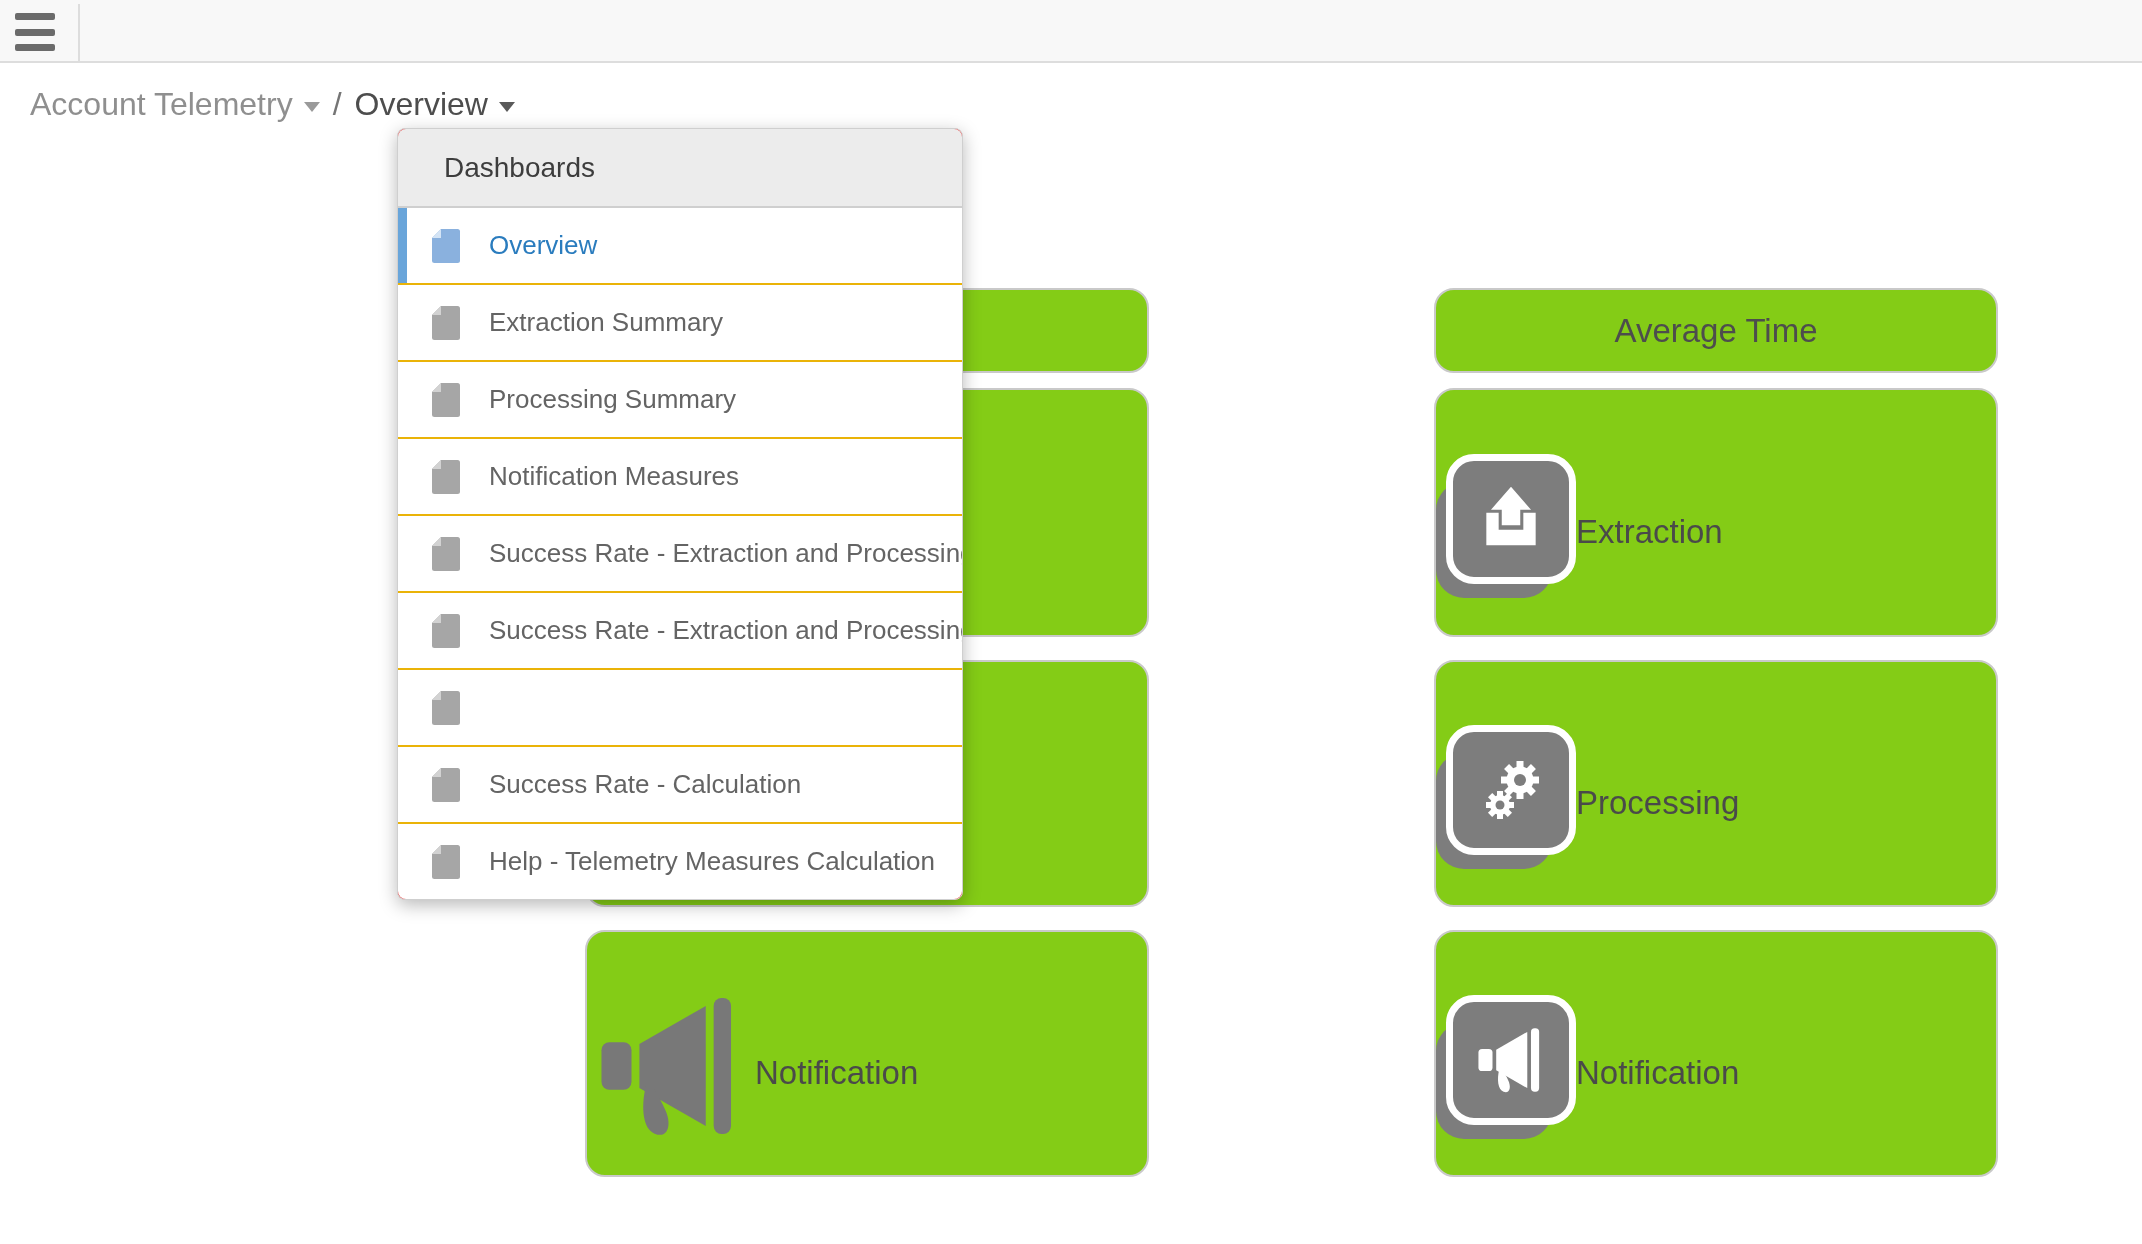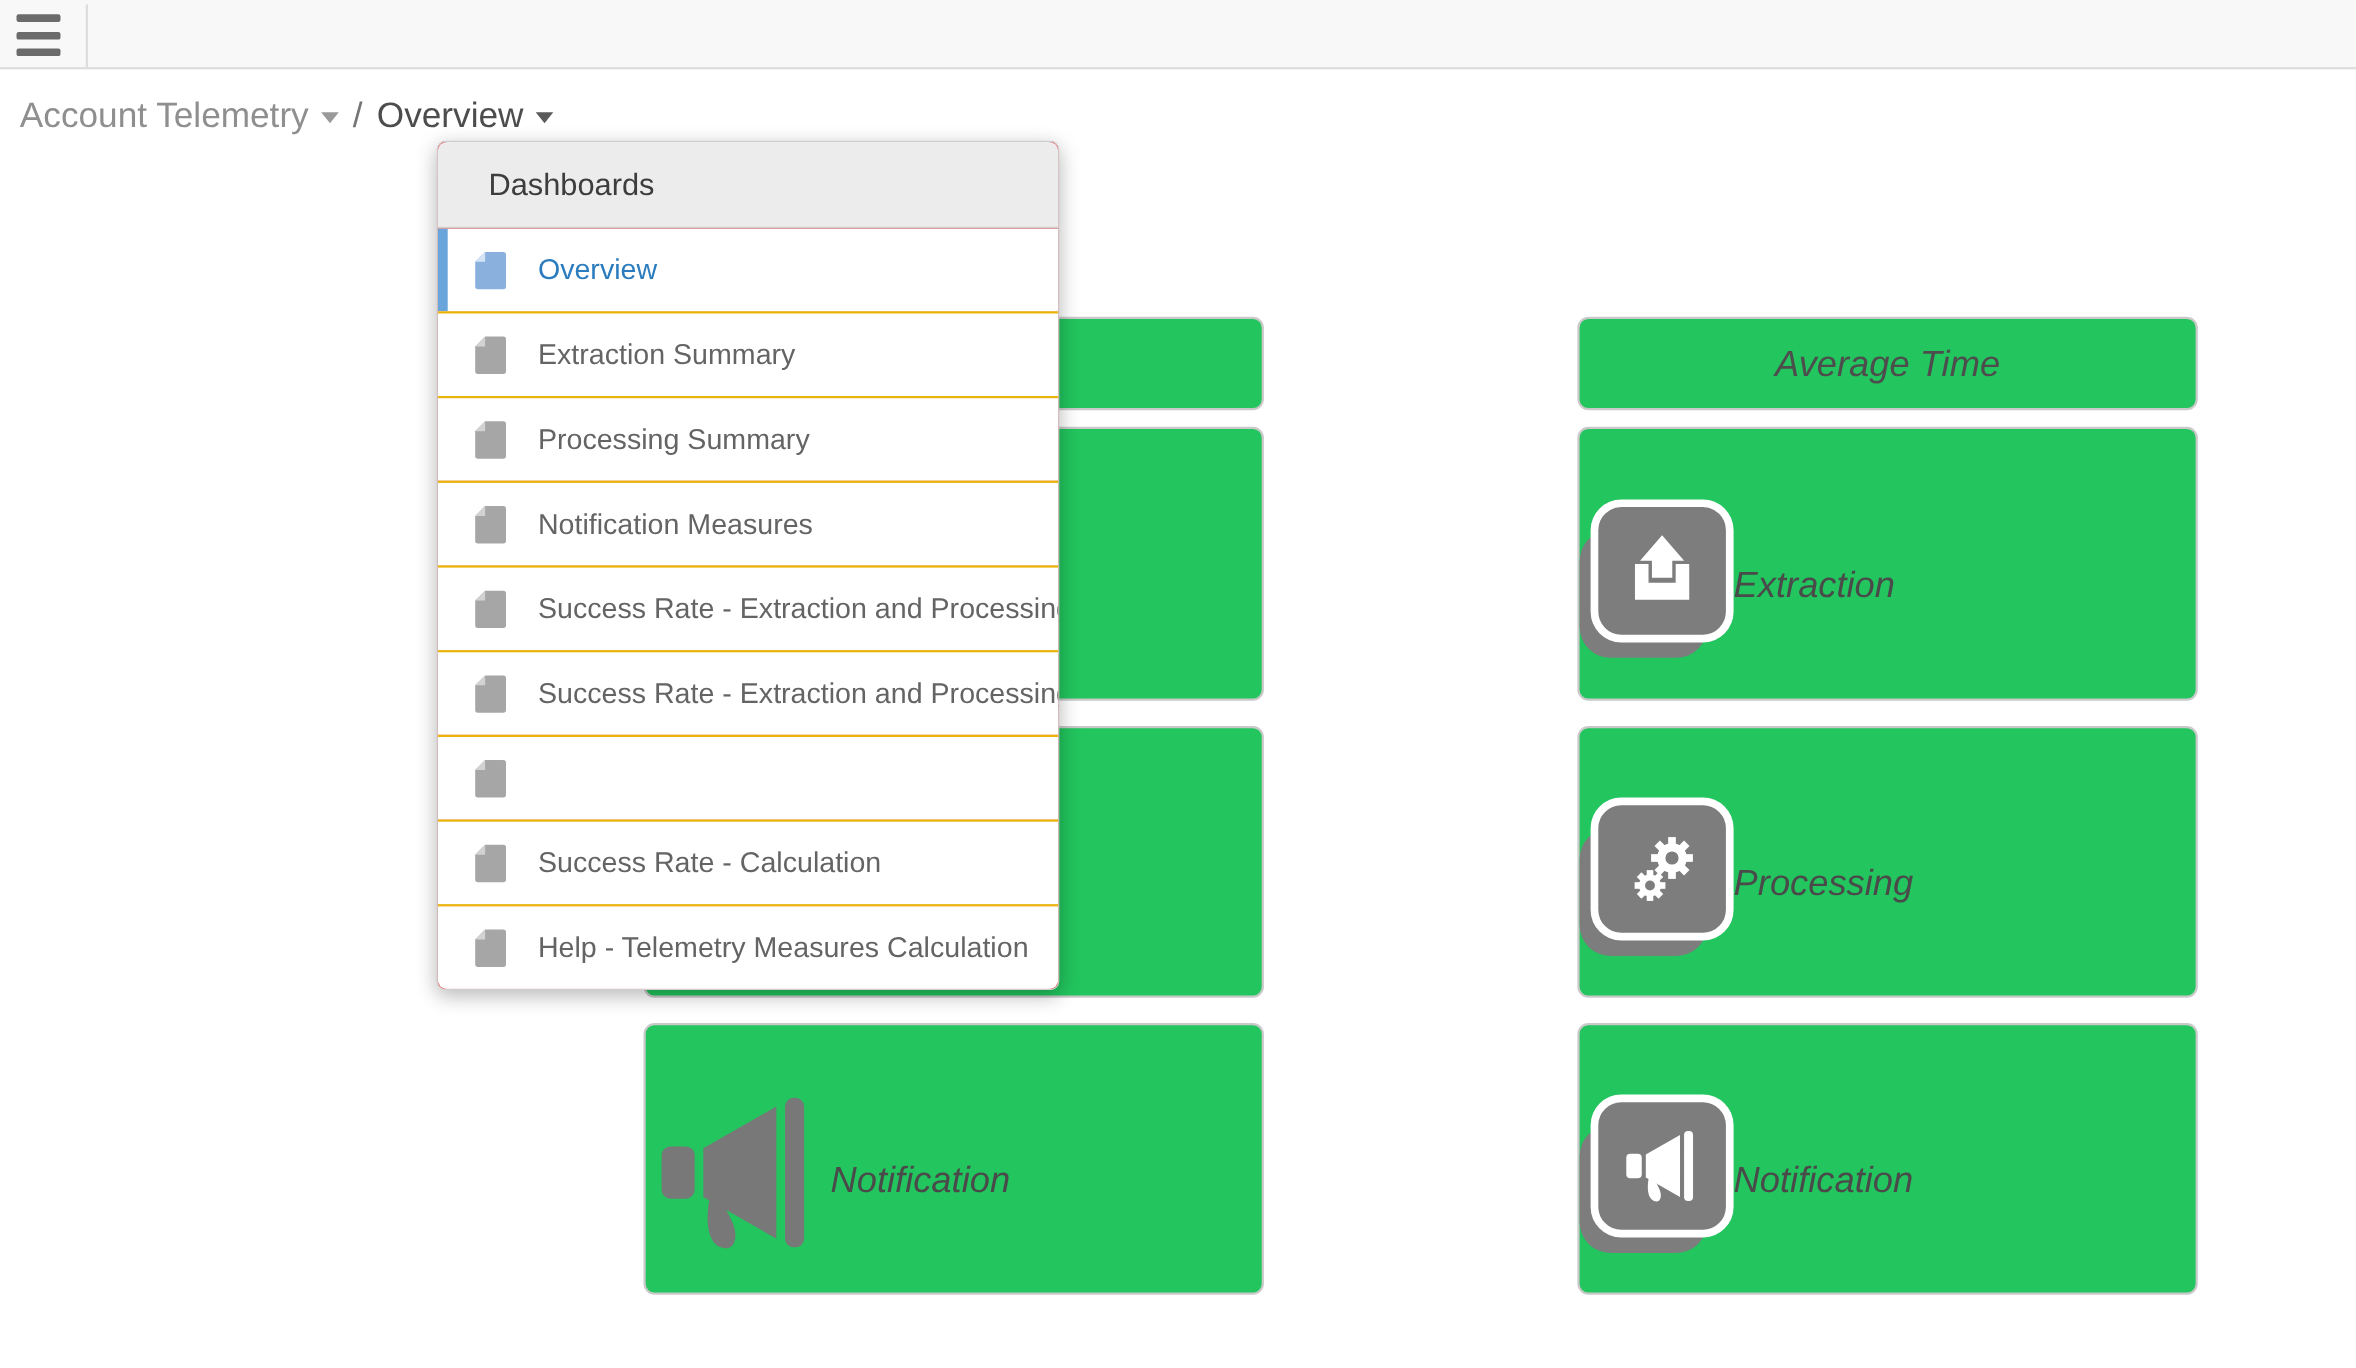--- a/index.html
+++ b/index.html
@@ -25,7 +25,7 @@
 
   
   .breadcrumb {
-    position:absolute; left:18px; top:82px; height:44px;
+    position:absolute; left:30px; top:82px; height:44px;
     display:flex; align-items:center; font-size:32px; gap:13px;
   }
   .crumb-app { color:#8f8f8f; cursor:pointer; display:flex; align-items:center; gap:11px; }

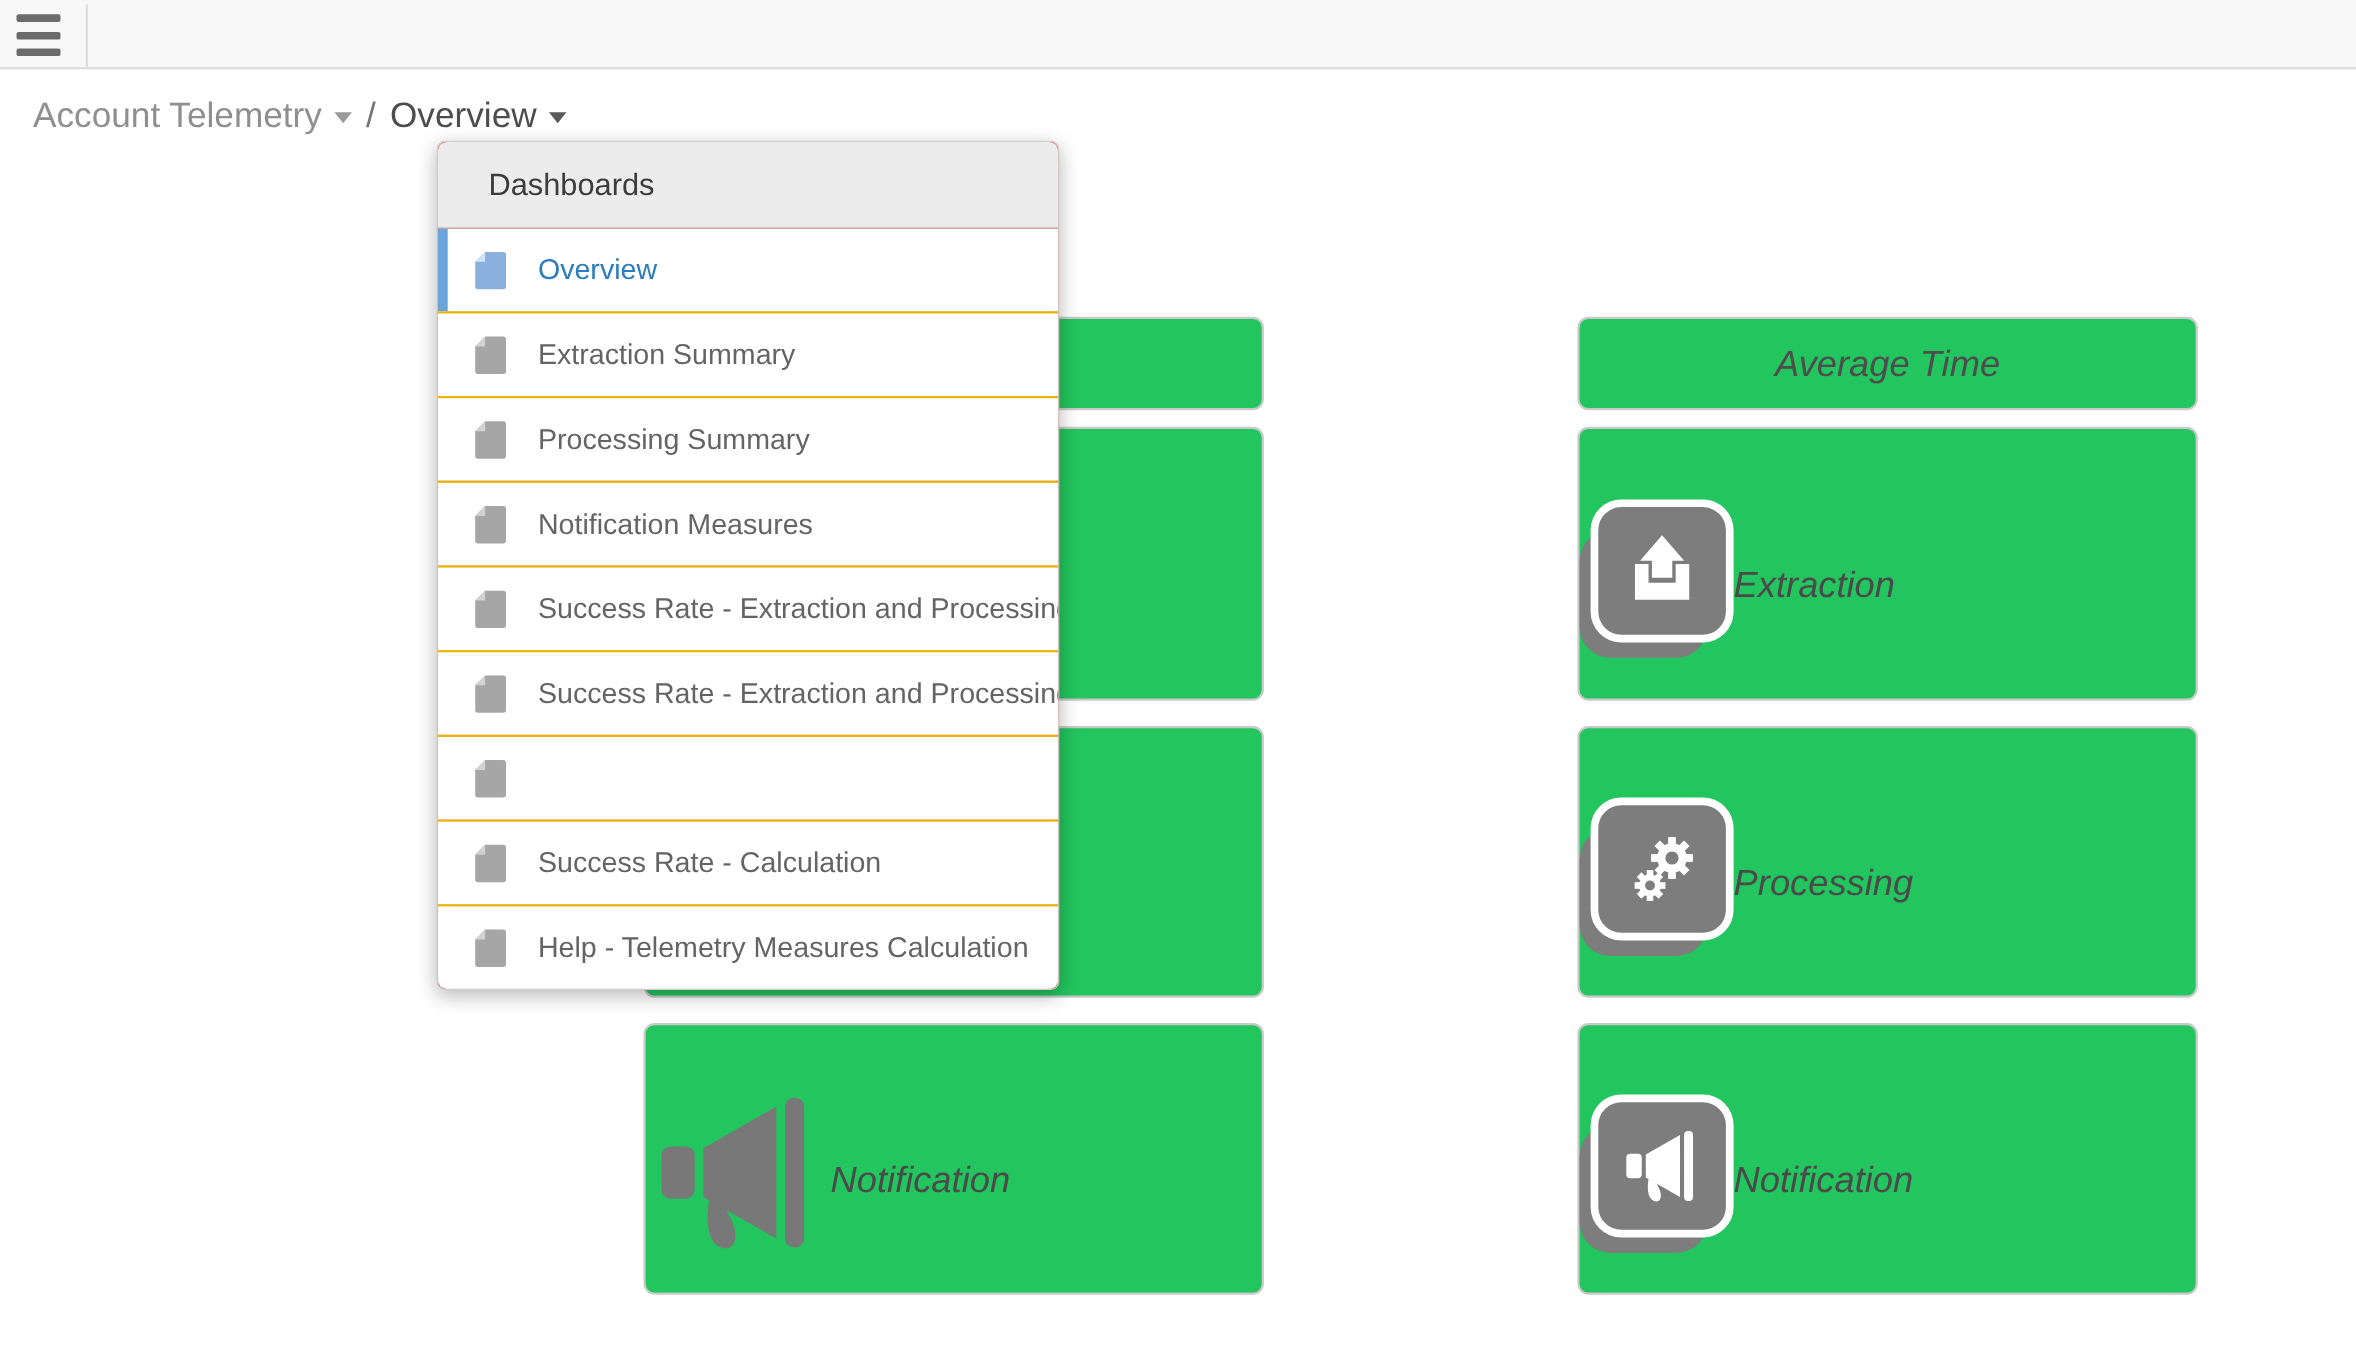--- a/index.html
+++ b/index.html
@@ -40,8 +40,8 @@
 
   
   .card {
-    position:absolute; box-sizing:border-box; background:#22c55e;
-    border:2px solid #c9c9c9; border-radius:10px;font-style:italic;
+    position:absolute; box-sizing:border-box; background:#84cc16;
+    border:2px solid #c9c9c9; border-radius:20px;
   }
   .col-l { left:585px;  width:564px; }
   .col-r { left:1434px; width:564px; }

